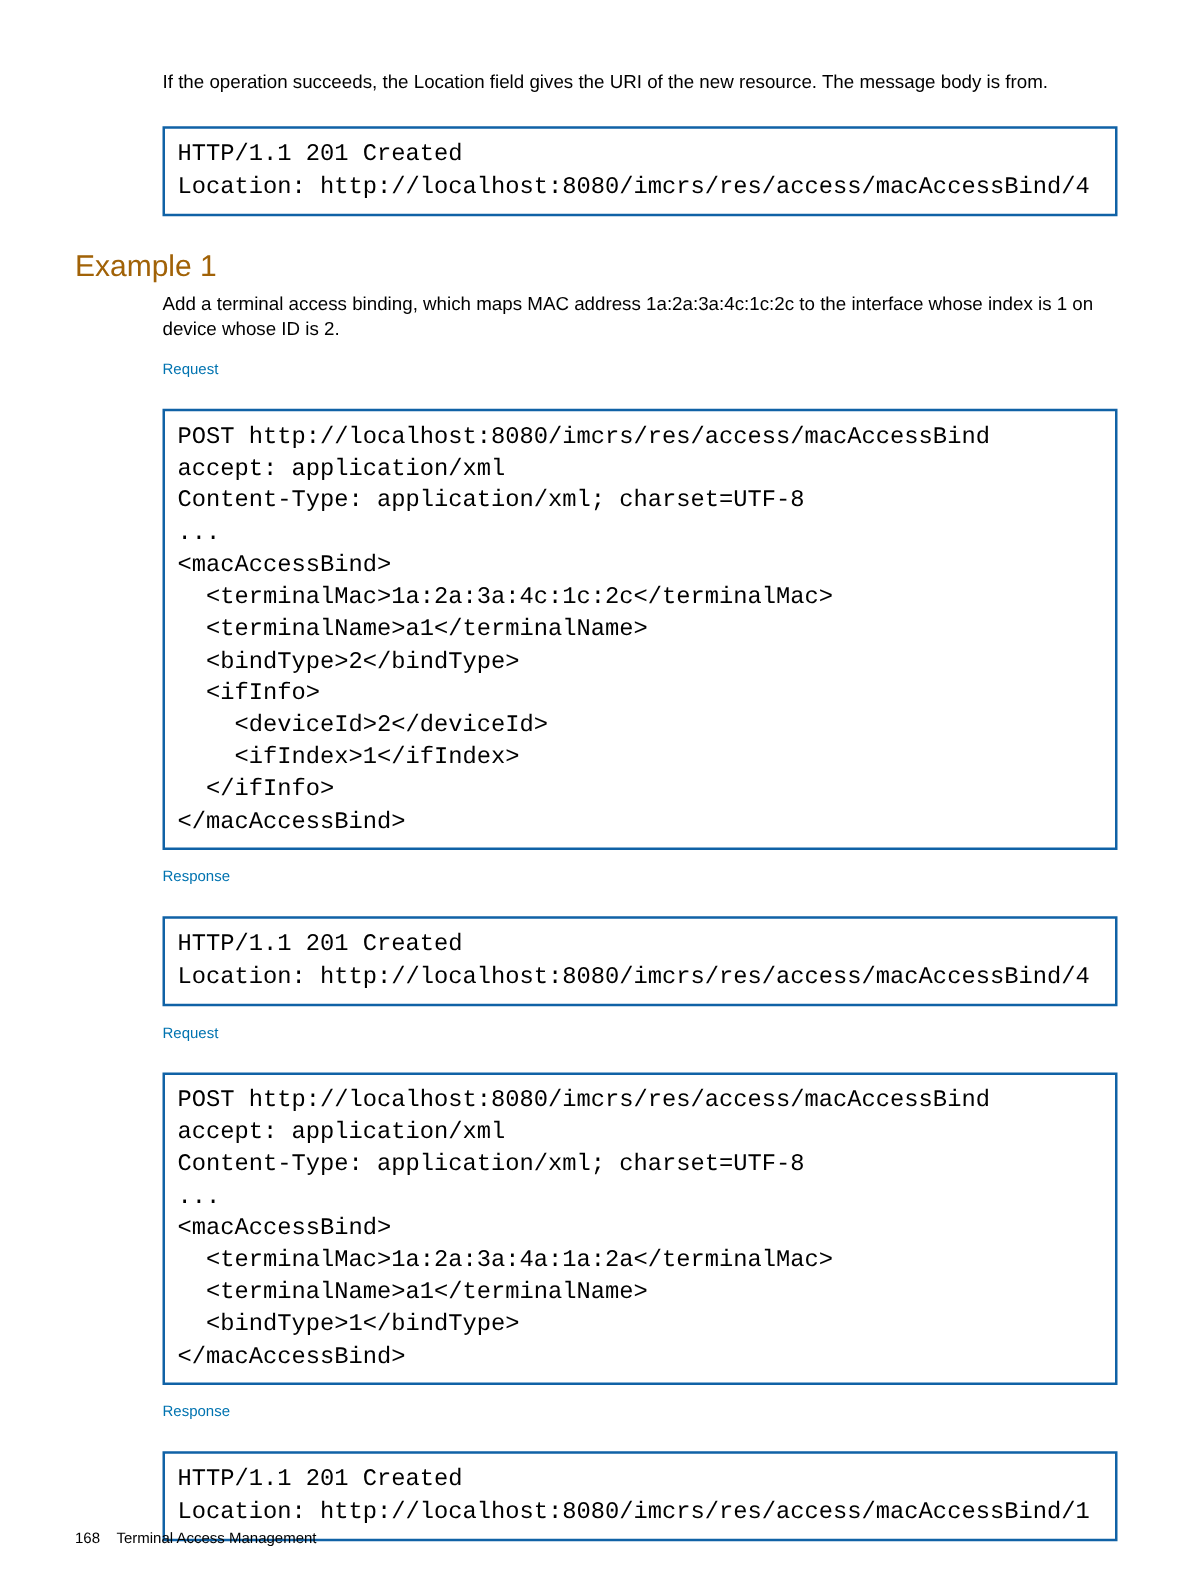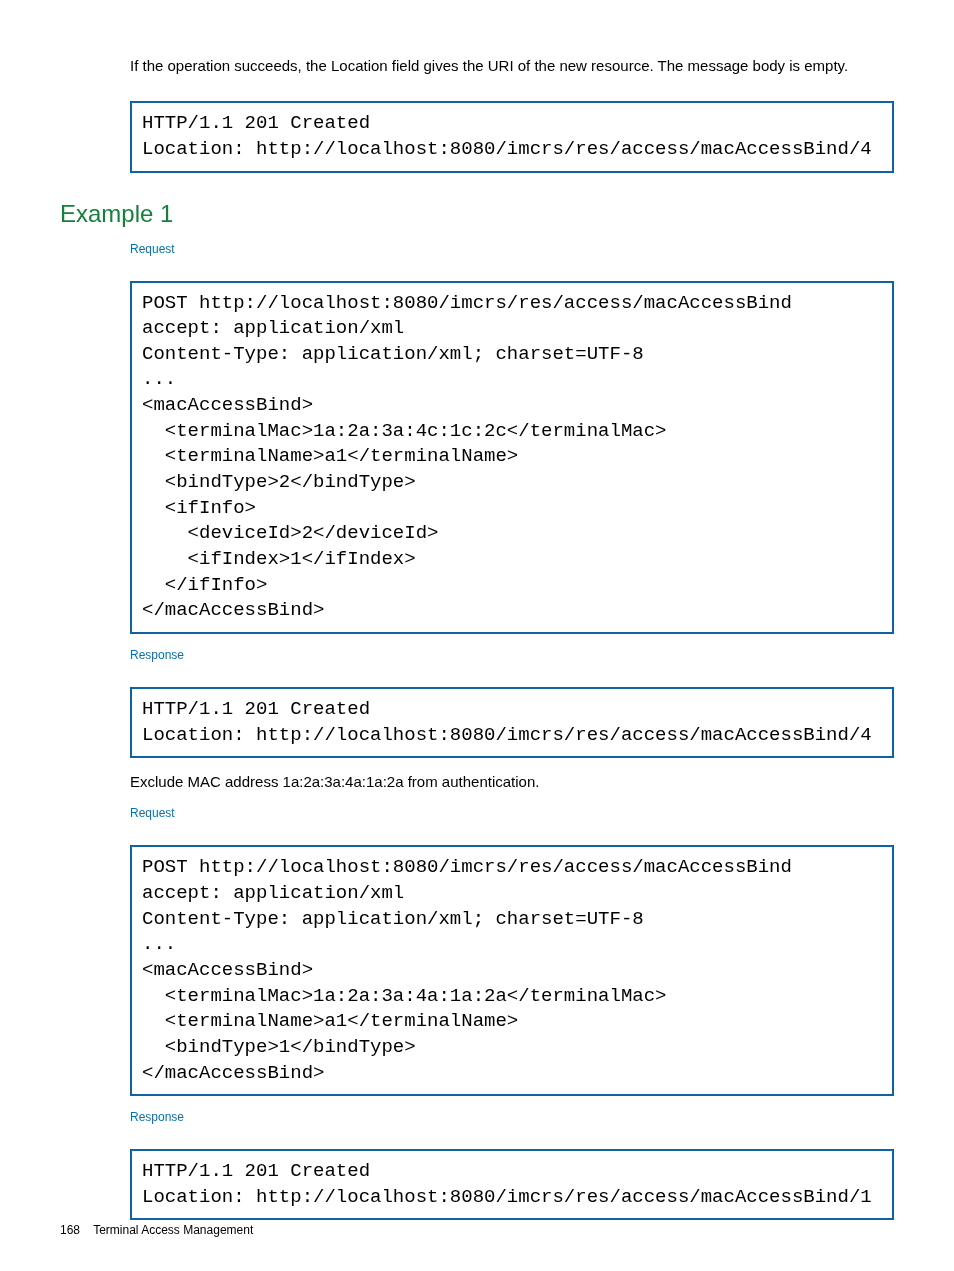--- a/index.html
+++ b/index.html
@@ -67,7 +67,7 @@
 
 <div class="content">
 
-  <div class="body-text">If the operation succeeds, the Location field gives the URI of the new resource. The message body is empty.</div>
+  <div class="body-text">If the operation succeeds, the Location field gives the URI of the new resource. The message body is from.</div>
   <div class="codeblock">HTTP/1.1 201 Created
 Location: http://localhost:8080/imcrs/res/access/macAccessBind/4</div>
 

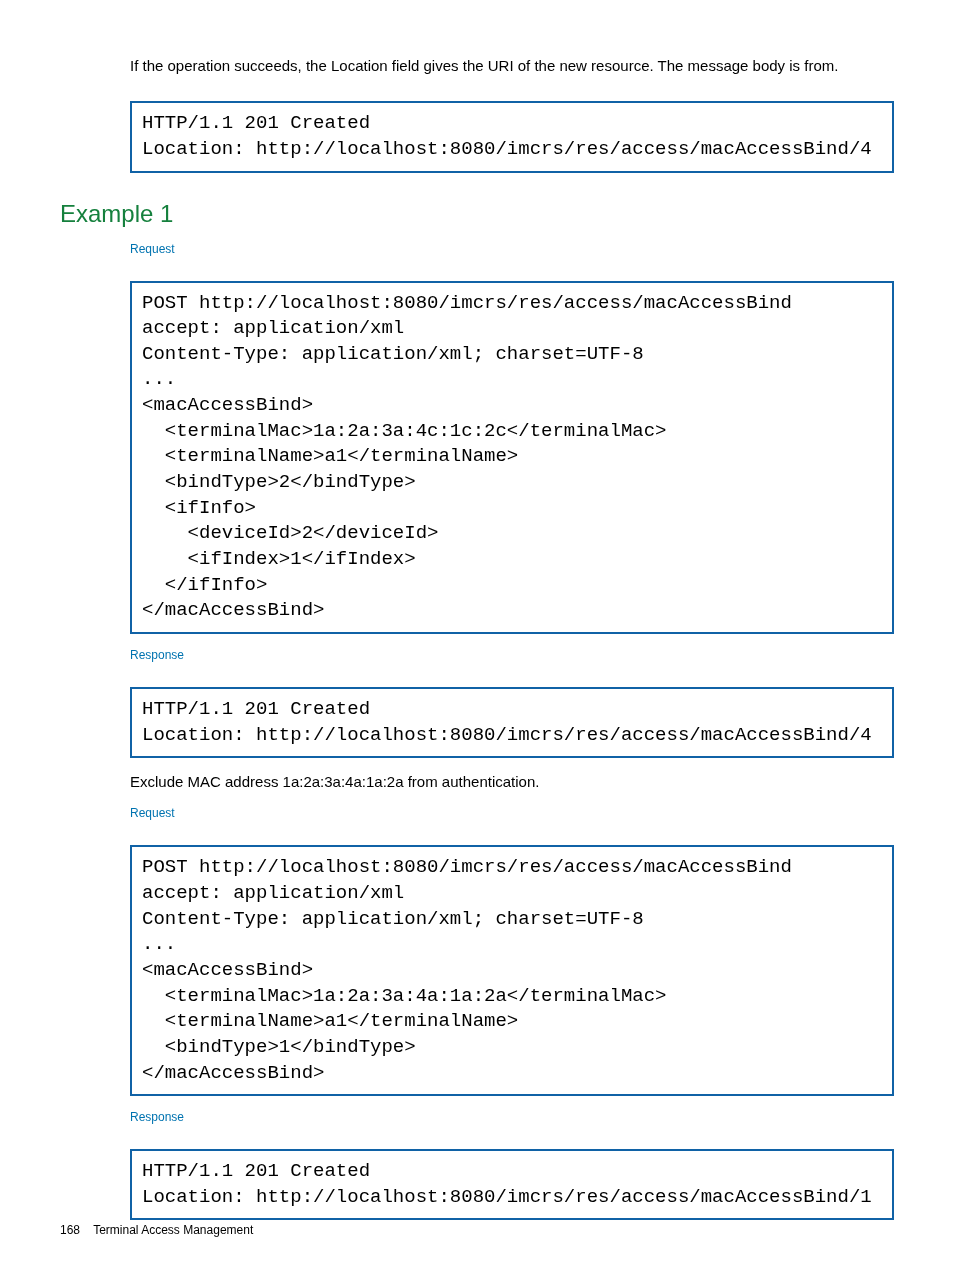--- a/index.html
+++ b/index.html
@@ -18,7 +18,7 @@
     padding: 50px 60px 0 60px;
   }
   .h2 {
-    color: #15803d;
+    color: #a16207;
     font-size: 24px;
     font-weight: 400;
     margin: 27px 0 6px 0;

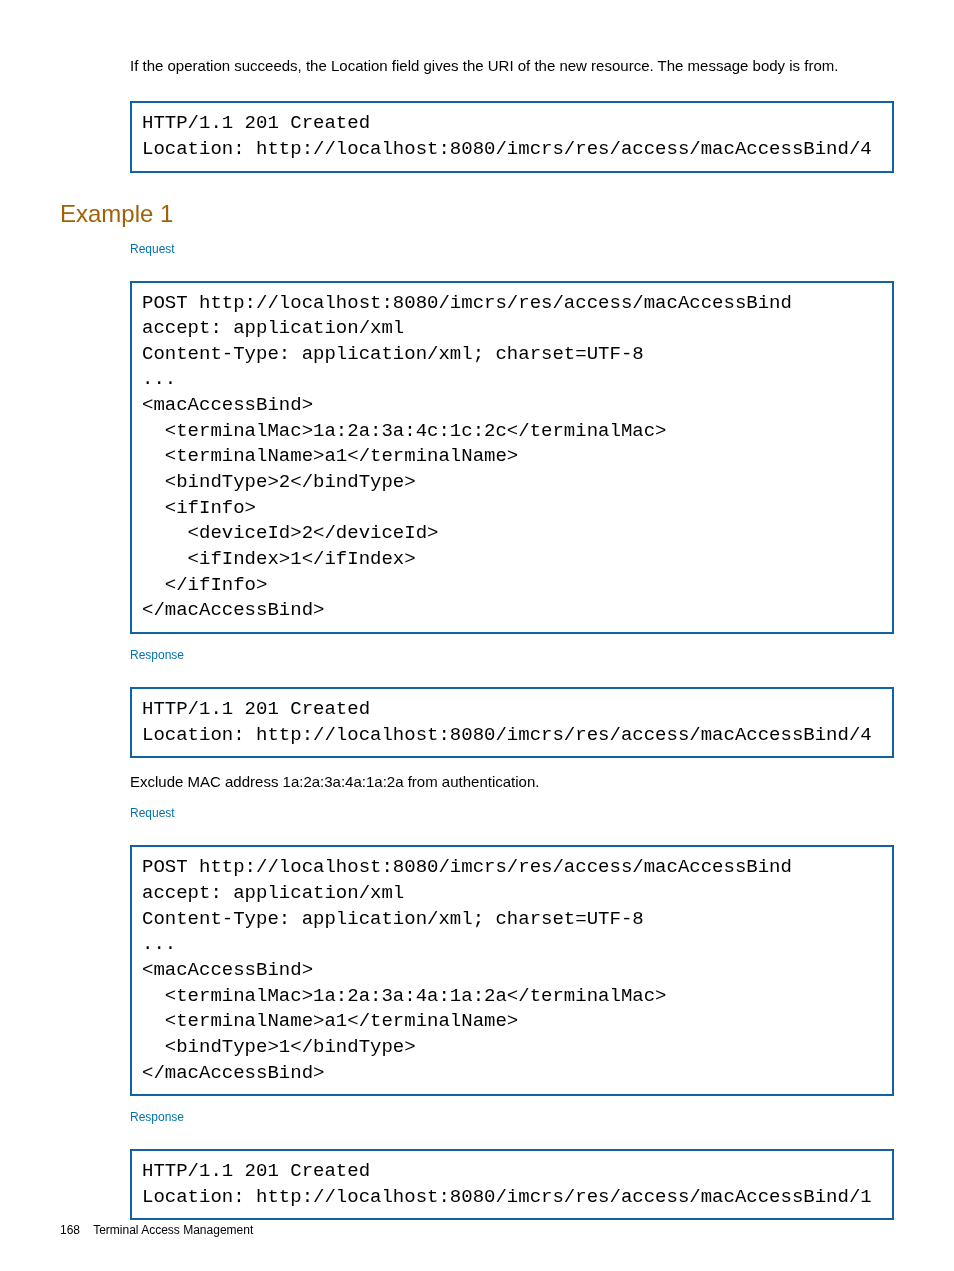--- a/index.html
+++ b/index.html
@@ -72,6 +72,7 @@
 Location: http://localhost:8080/imcrs/res/access/macAccessBind/4</div>
 
   <div class="h2">Example 1</div>
+  <div class="body-text">Add a terminal access binding, which maps MAC address 1a:2a:3a:4c:1c:2c to the interface whose index is 1 on device whose ID is 2.</div>
 
   <div class="h4">Request</div>
   <div class="codeblock">POST http://localhost:8080/imcrs/res/access/macAccessBind

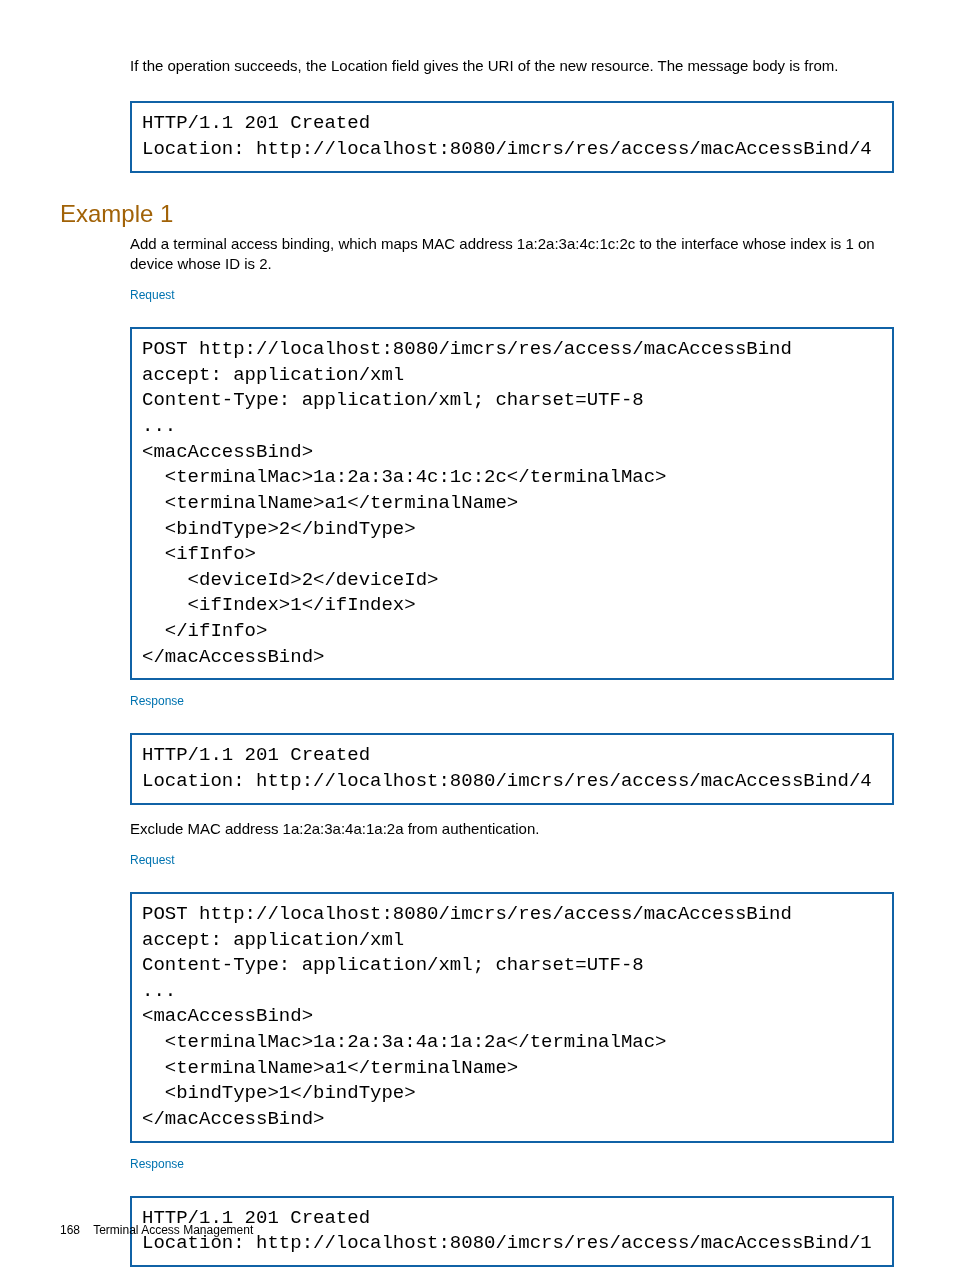--- a/index.html
+++ b/index.html
@@ -93,7 +93,6 @@
   <div class="codeblock">HTTP/1.1 201 Created
 Location: http://localhost:8080/imcrs/res/access/macAccessBind/4</div>
 
-  <div class="body-text">Exclude MAC address 1a:2a:3a:4a:1a:2a from authentication.</div>
 
   <div class="h4">Request</div>
   <div class="codeblock">POST http://localhost:8080/imcrs/res/access/macAccessBind

